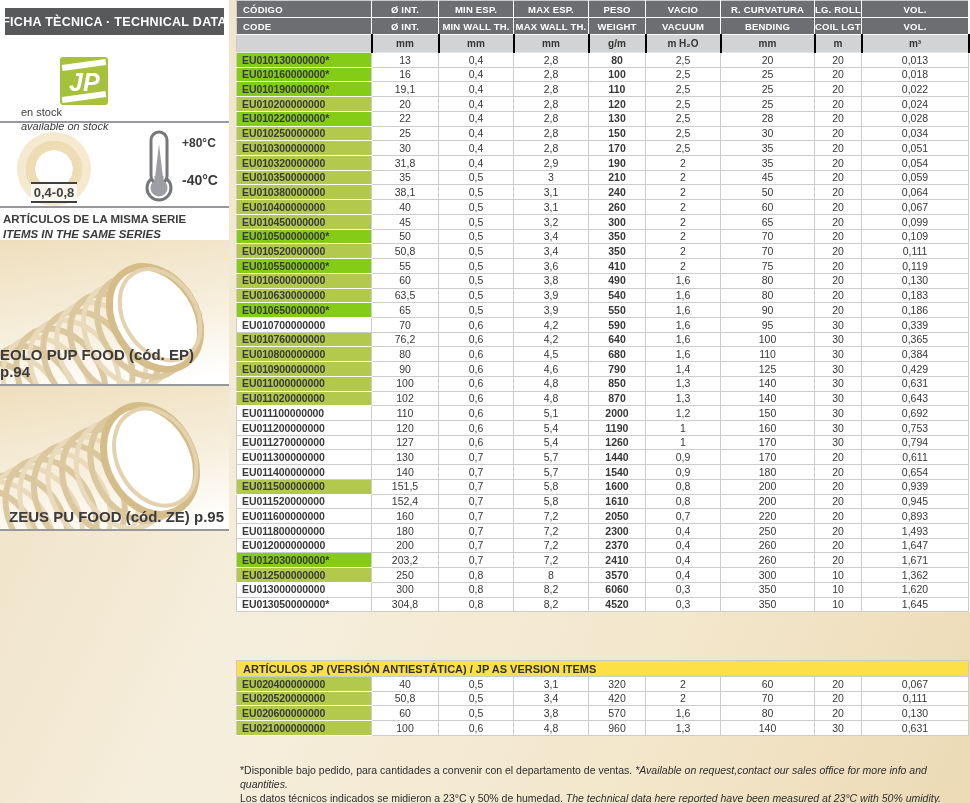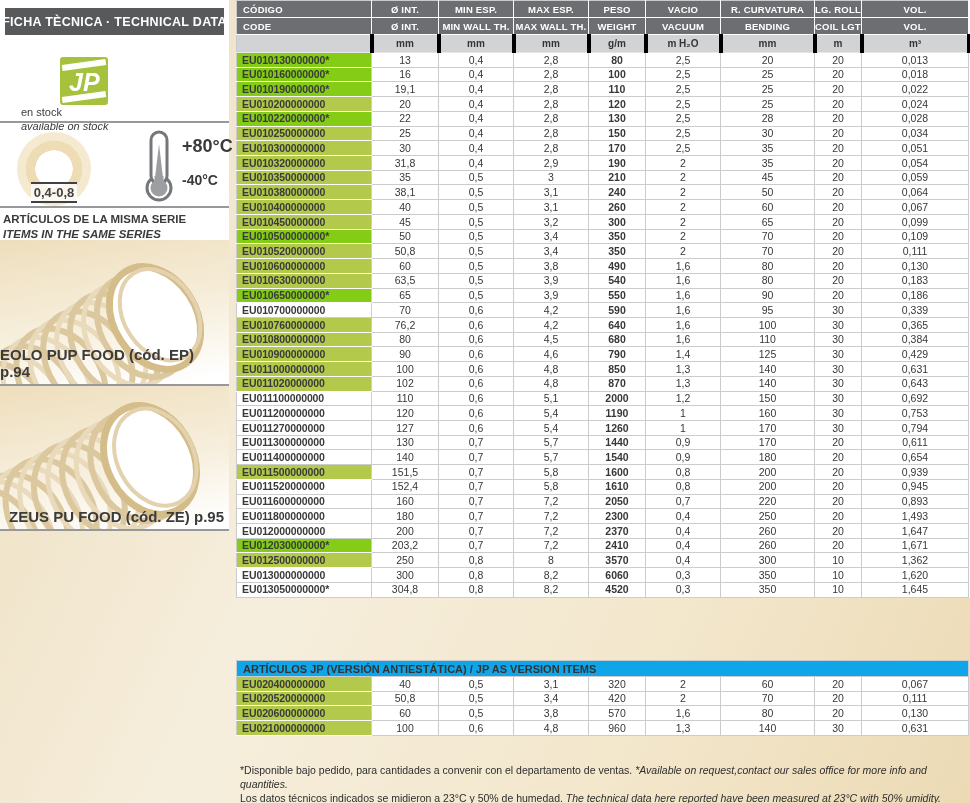--- a/index.html
+++ b/index.html
@@ -48,7 +48,7 @@
        letter-spacing:.2px; padding:0; overflow:hidden; white-space:nowrap; }
   th.left { text-align:left; padding-left:6px; }
   td.unit { background:#d2d3d4; color:#343434; font-weight:bold; font-size:10px; height:18px;
-            border-right:4px solid #000000; border-bottom:1px solid #e6e6e6; text-align:center; }
+            border-right:2px solid #000000; border-bottom:1px solid #e6e6e6; text-align:center; }
   tbody td { height:14.73px; font-size:10.5px; color:#373737; text-align:center; padding:0;
              line-height:1; border-right:1px solid #cbcccd; border-bottom:1px solid #cbcccd;
              overflow:hidden; white-space:nowrap; background:#fff; }

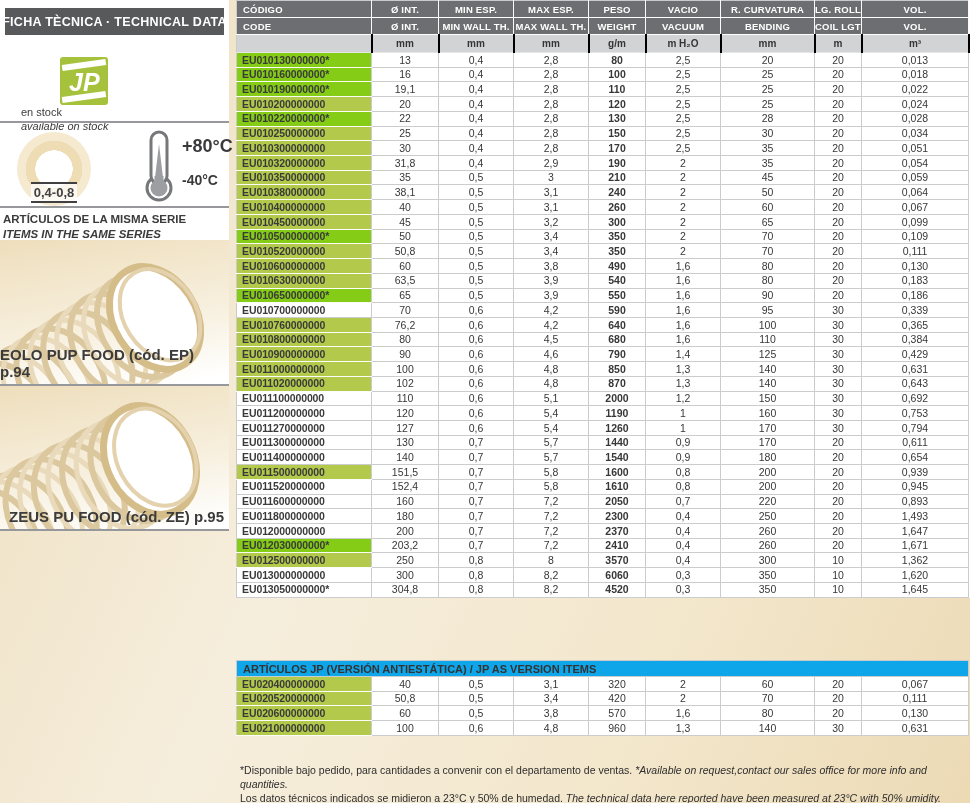--- a/index.html
+++ b/index.html
@@ -25,7 +25,7 @@
                  border-bottom:2px solid #414042; padding:1px 3px; background:rgba(255,255,255,.75);margin-top:47px; }
 
   .thermo-wrap { position:absolute; top:128px; left:140px; width:90px; height:78px; }
-  .temp-high { position:absolute; left:42px; top:8px;  font-weight:bold; font-size:18px; color:#3a3a3c; }
+  .temp-high { position:absolute; left:42px; top:8px;  font-weight:bold; font-size:12px; color:#3a3a3c; }
   .temp-low  { position:absolute; left:42px; top:44px; font-weight:bold; font-size:14px; color:#3a3a3c; }
 
   .series-heading { position:absolute; top:212px; left:3px; font-size:11.5px; font-weight:bold;

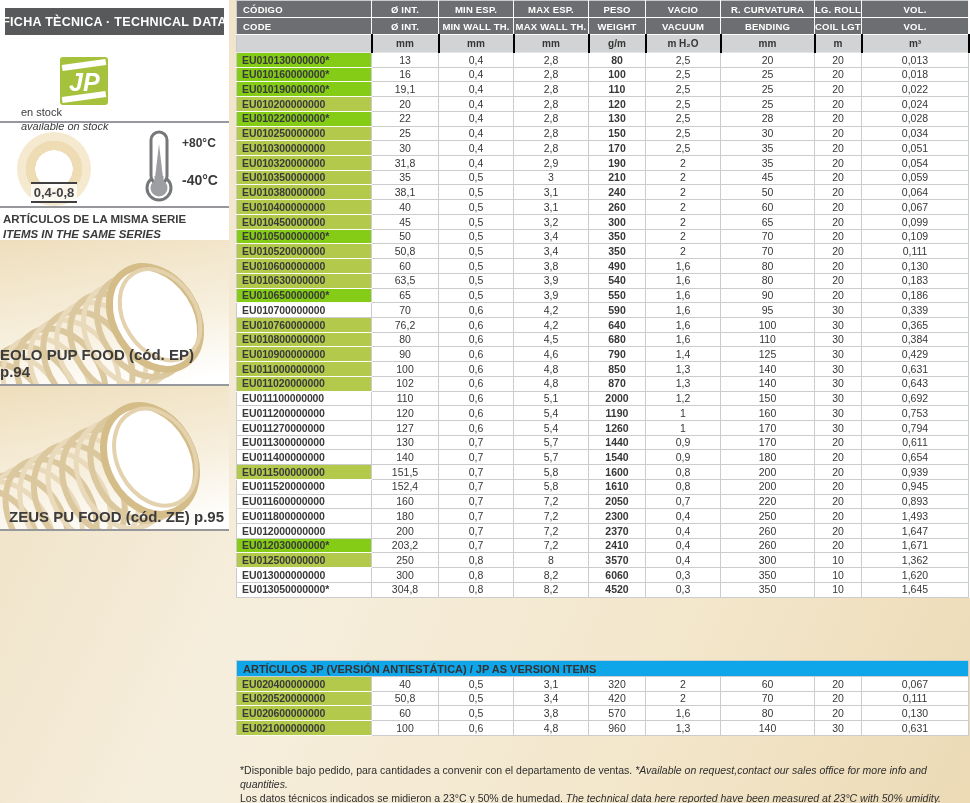--- a/index.html
+++ b/index.html
@@ -359,6 +359,17 @@
         <td>0,111</td>
       </tr>
       <tr>
+        <td class="code bg-tan">EU010550000000*</td>
+        <td>55</td>
+        <td>0,5</td>
+        <td>3,6</td>
+        <td class="wt">410</td>
+        <td>2</td>
+        <td>75</td>
+        <td>20</td>
+        <td>0,119</td>
+      </tr>
+      <tr>
         <td class="code bg-green">EU010600000000</td>
         <td>60</td>
         <td>0,5</td>

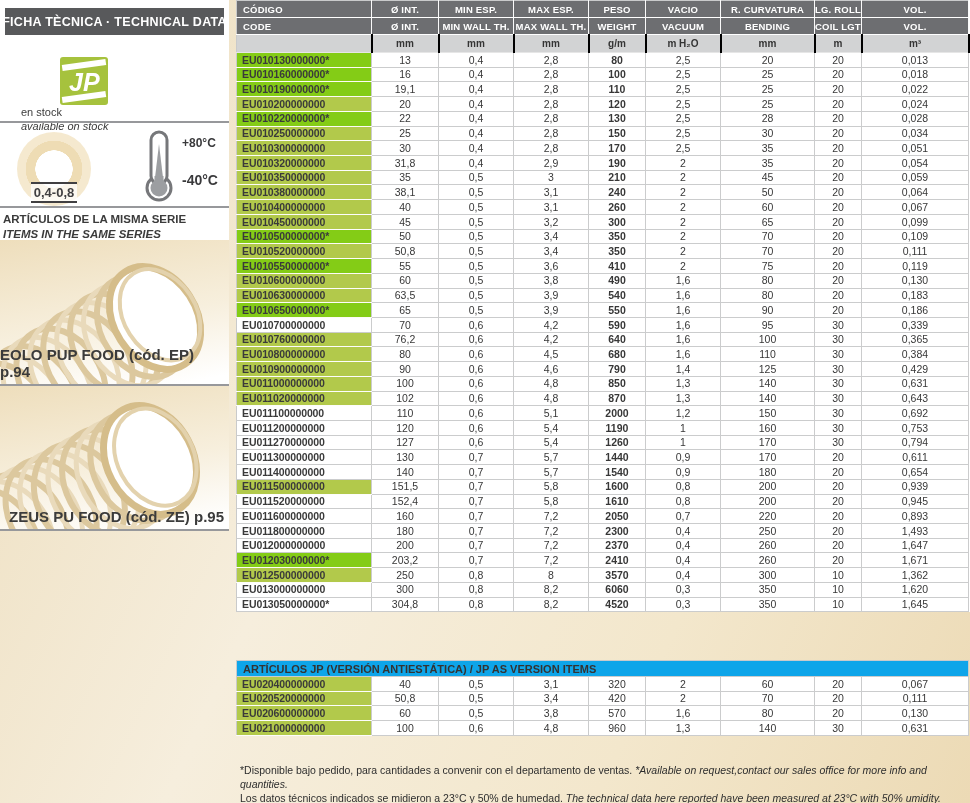--- a/index.html
+++ b/index.html
@@ -56,7 +56,7 @@
   tbody td.bg-green { background:#b2c94b; border-bottom-color:#fdfdfb; }
   tbody td.bg-tan   { background:#84cc16; border-bottom-color:#fdfbf6; }
   tbody td.wt { font-weight:bold; }
-  #as-table td.title-cell { background:#0ea5e9; font-weight:bold; font-size:11px; color:#333;
+  #as-table td.title-cell { background:#fde047; font-weight:bold; font-size:11px; color:#333;
             text-align:left; padding-left:6px; height:16px; border-bottom:1px solid #cbcccd; }
 
   

